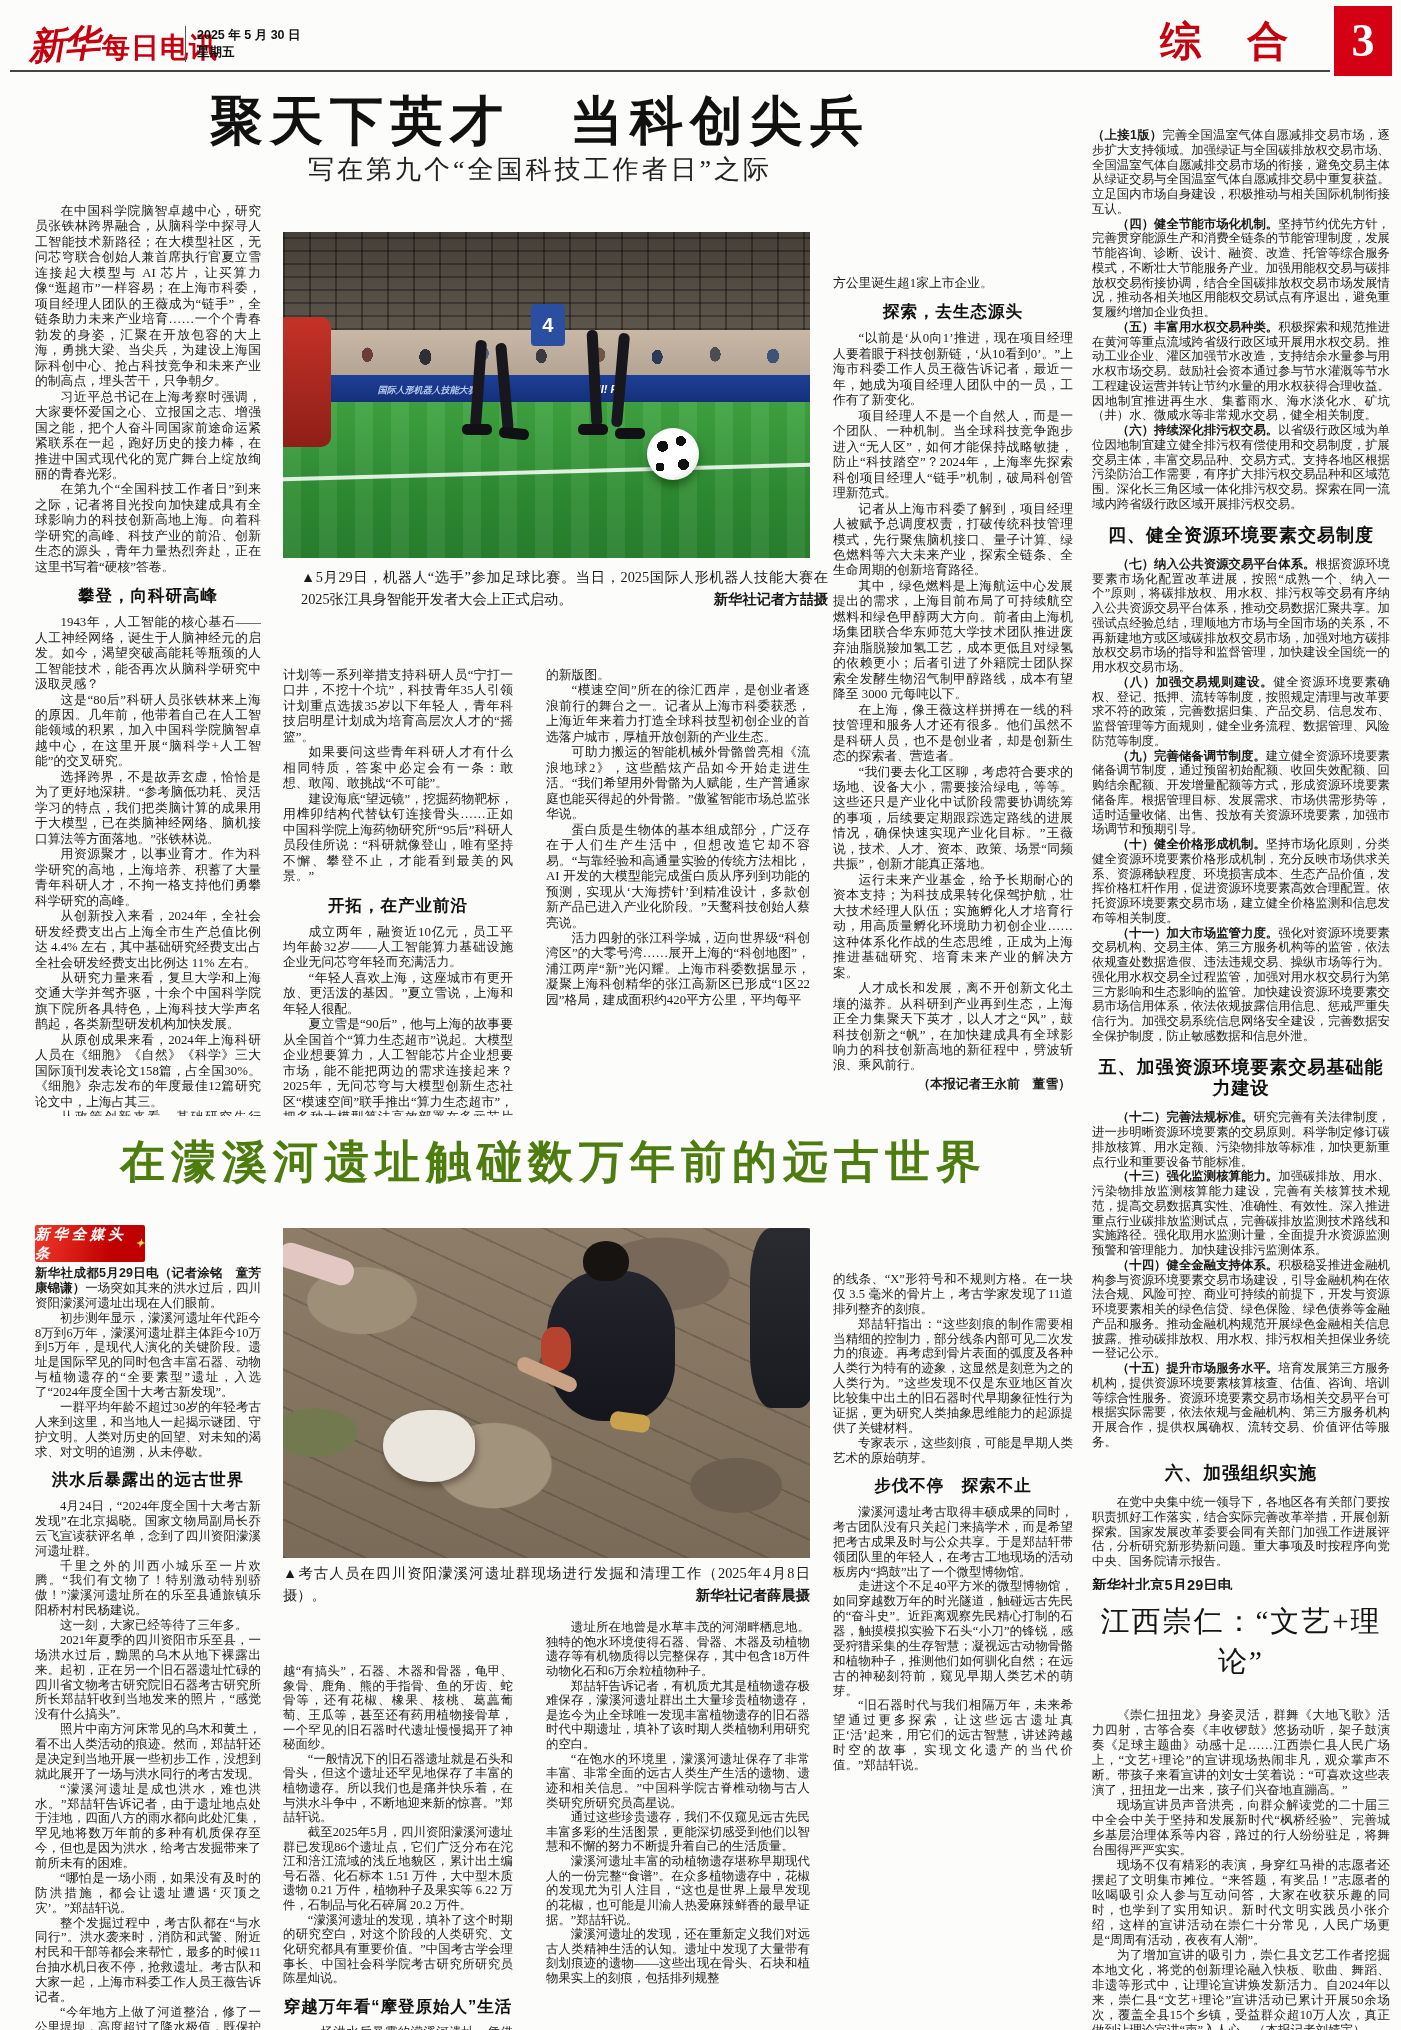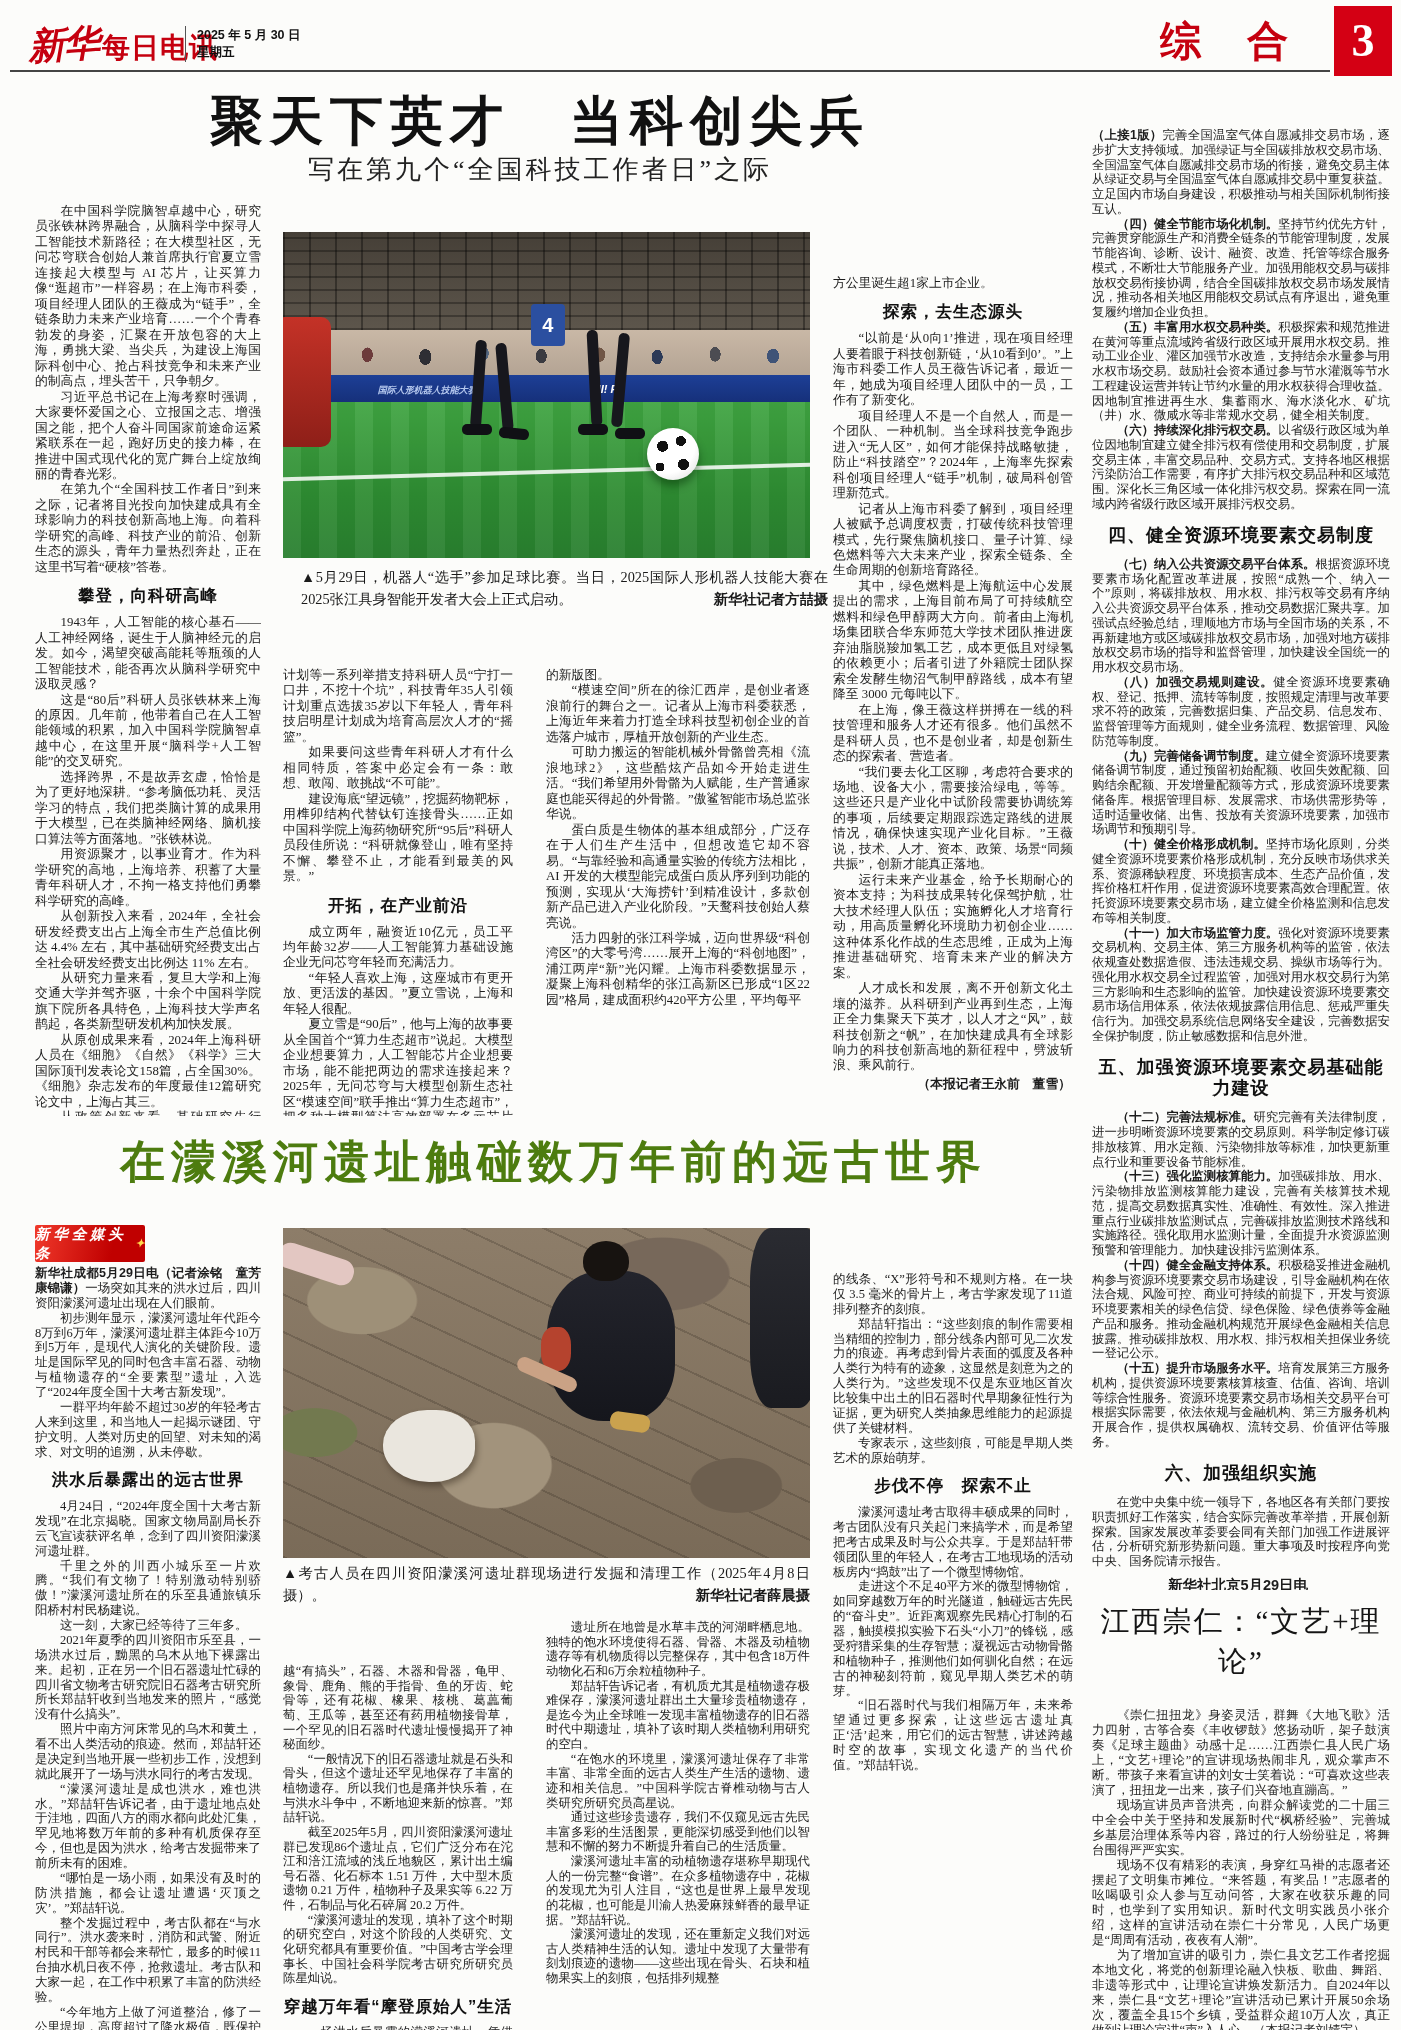--- a/index.html
+++ b/index.html
@@ -22,7 +22,7 @@
   .col p{margin:0;text-indent:2em;}
   .col p.cont{text-indent:0;margin-top:44px;}
   .col p.byline{text-indent:0;text-align:right;font-family:"Liberation Sans",sans-serif;font-weight:bold;padding-right:2px;margin-top:2px;}
-  .col p.dateline{text-indent:0;text-align:center;font-family:"Liberation Sans",sans-serif;font-weight:bold;font-size:14.5px;margin-top:8px;padding-right:6px;}
+  .col p.dateline{text-indent:0;text-align:left;font-family:"Liberation Sans",sans-serif;font-weight:bold;font-size:14.5px;margin-top:8px;padding-right:6px;}
   .col h3{font-family:"Liberation Sans","DejaVu Sans",sans-serif;font-size:16.5px;text-align:center;margin:11px 0 9px;letter-spacing:1px;color:#111;}
   .col h3.sec{font-size:18px;margin:13px 0 11px;}
   .col b{font-family:"Liberation Sans",sans-serif;}

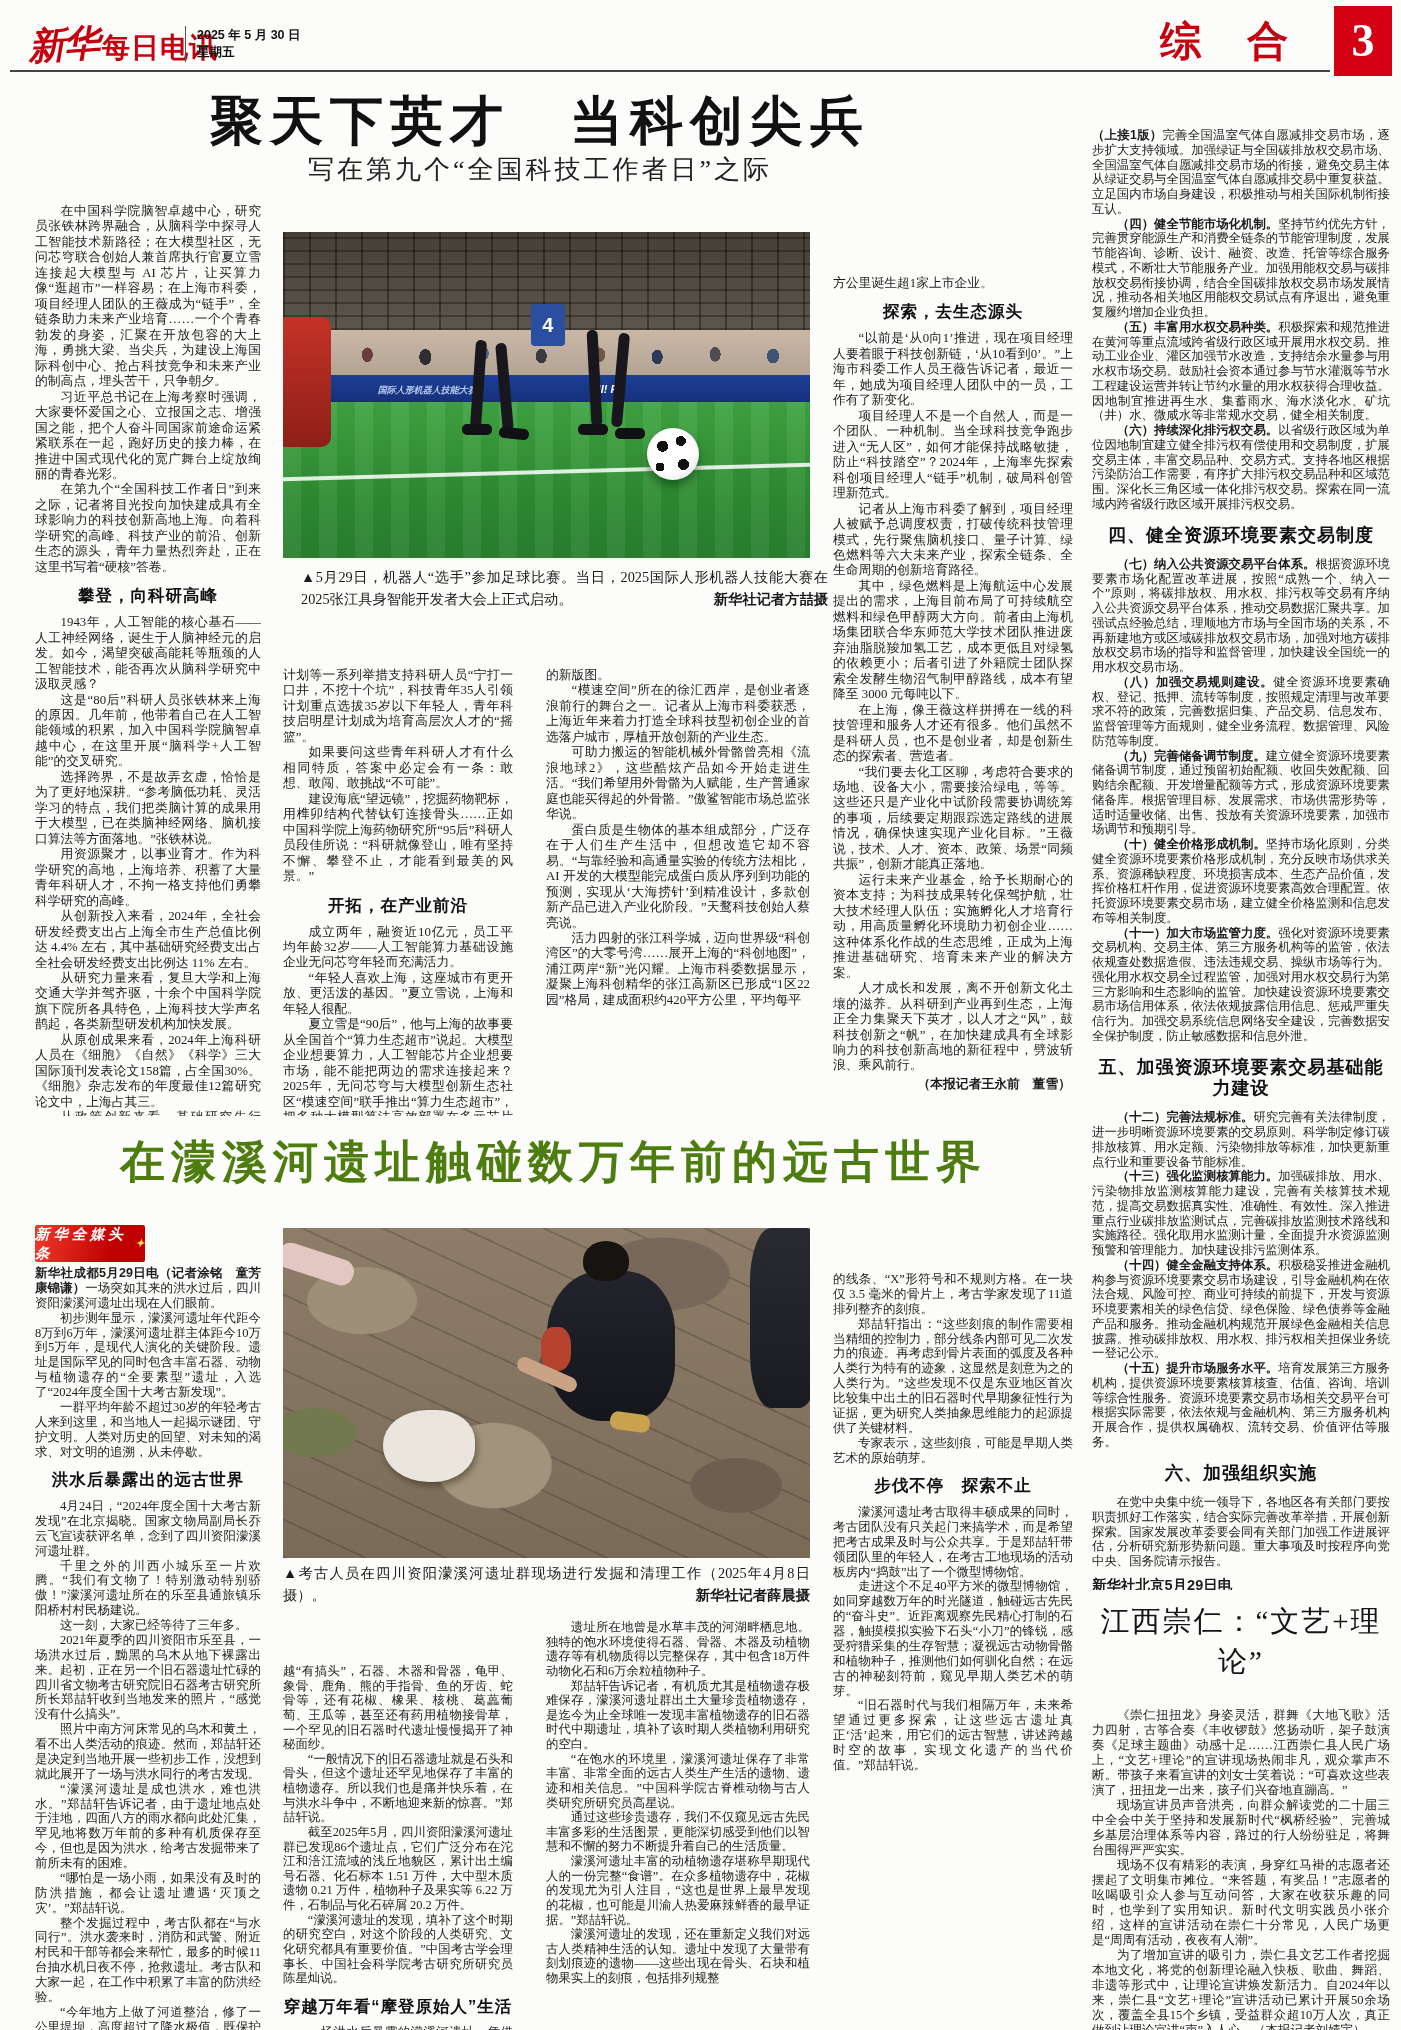--- a/index.html
+++ b/index.html
@@ -213,7 +213,7 @@
       <p>照片中南方河床常见的乌木和黄土，看不出人类活动的痕迹。然而，郑喆轩还是决定到当地开展一些初步工作，没想到就此展开了一场与洪水同行的考古发现。</p>
       <p>“濛溪河遗址是成也洪水，难也洪水。”郑喆轩告诉记者，由于遗址地点处于洼地，四面八方的雨水都向此处汇集，罕见地将数万年前的多种有机质保存至今，但也是因为洪水，给考古发掘带来了前所未有的困难。</p>
       <p>“哪怕是一场小雨，如果没有及时的防洪措施，都会让遗址遭遇‘灭顶之灾’。”郑喆轩说。</p>
-      <p>整个发掘过程中，考古队都在“与水同行”。洪水袭来时，消防和武警、附近村民和干部等都会来帮忙，最多的时候11台抽水机日夜不停，抢救遗址。考古队和大家一起，在工作中积累了丰富的防洪经验。</p>
+      <p>整个发掘过程中，考古队都在“与水同行”。洪水袭来时，消防和武警、附近村民和干部等都会来帮忙，最多的时候11台抽水机日夜不停，抢救遗址。考古队和大家一起，上海市科委工作人员王薇告诉记者。</p>
       <p>“今年地方上做了河道整治，修了一公里堤坝，高度超过了降水极值，既保护庄稼、又保护遗址，我们再也没有在探方边吃鱼的经历了。”郑喆轩开玩笑说。</p>
     </div>
 

